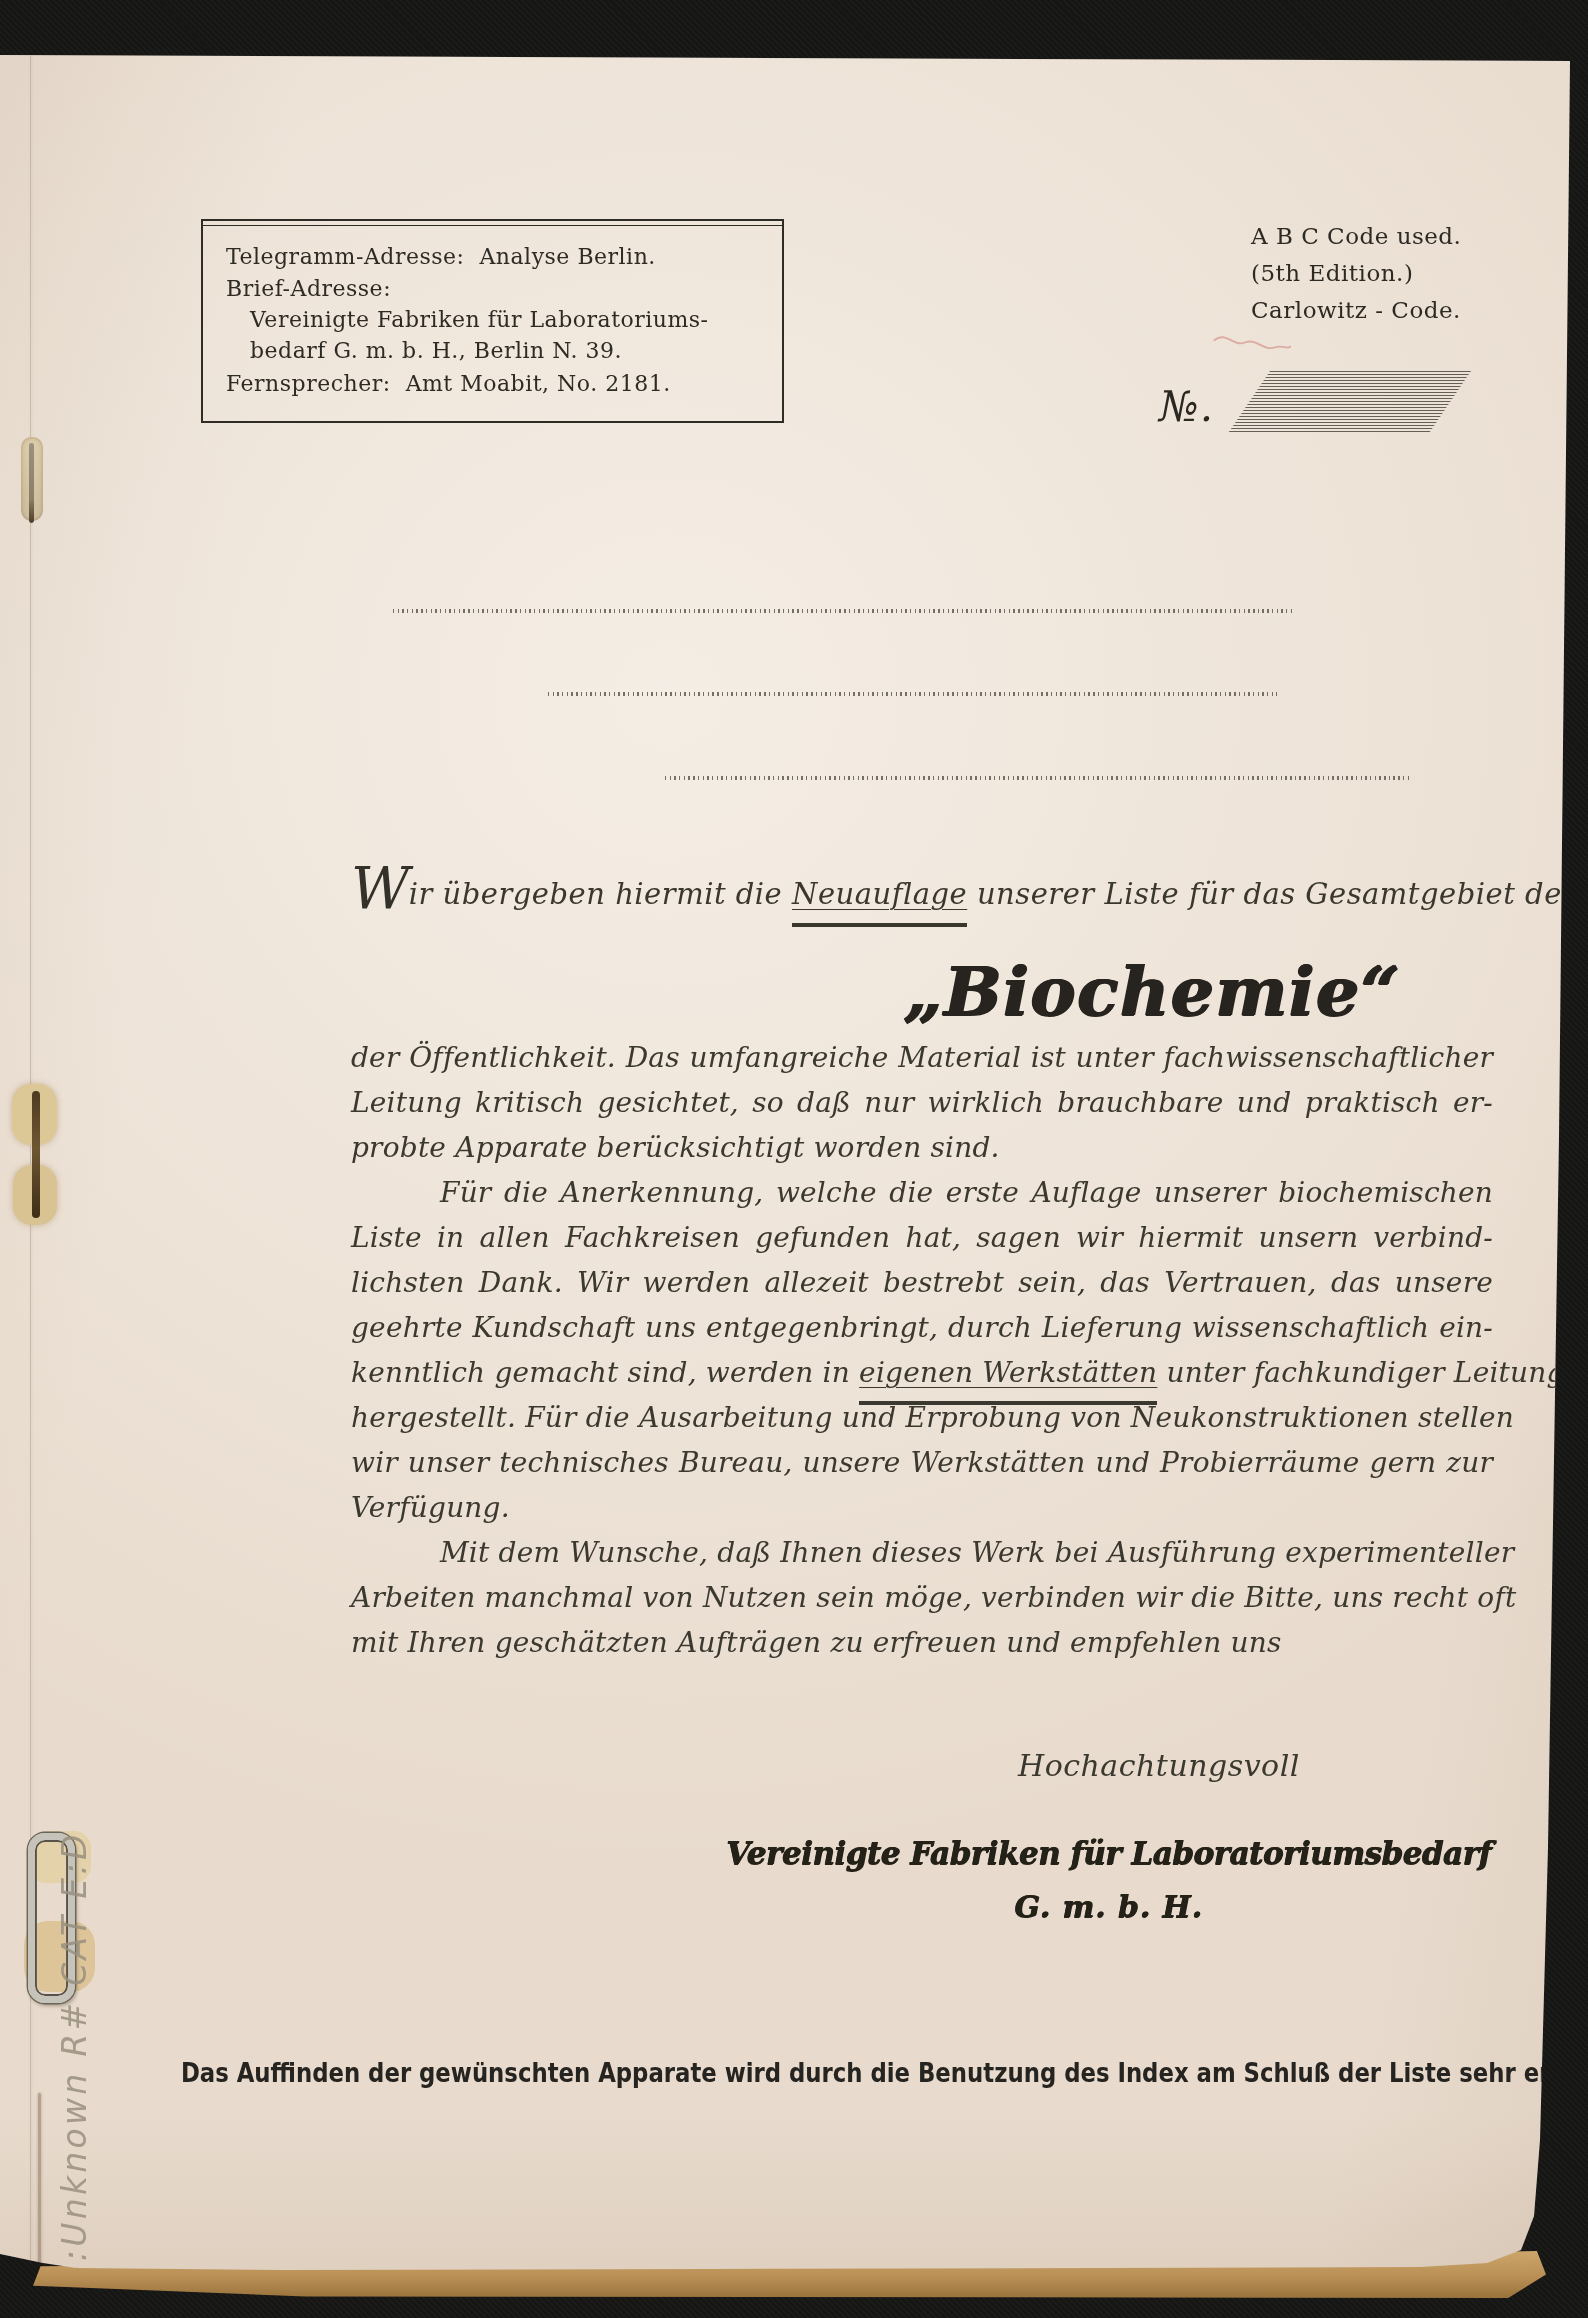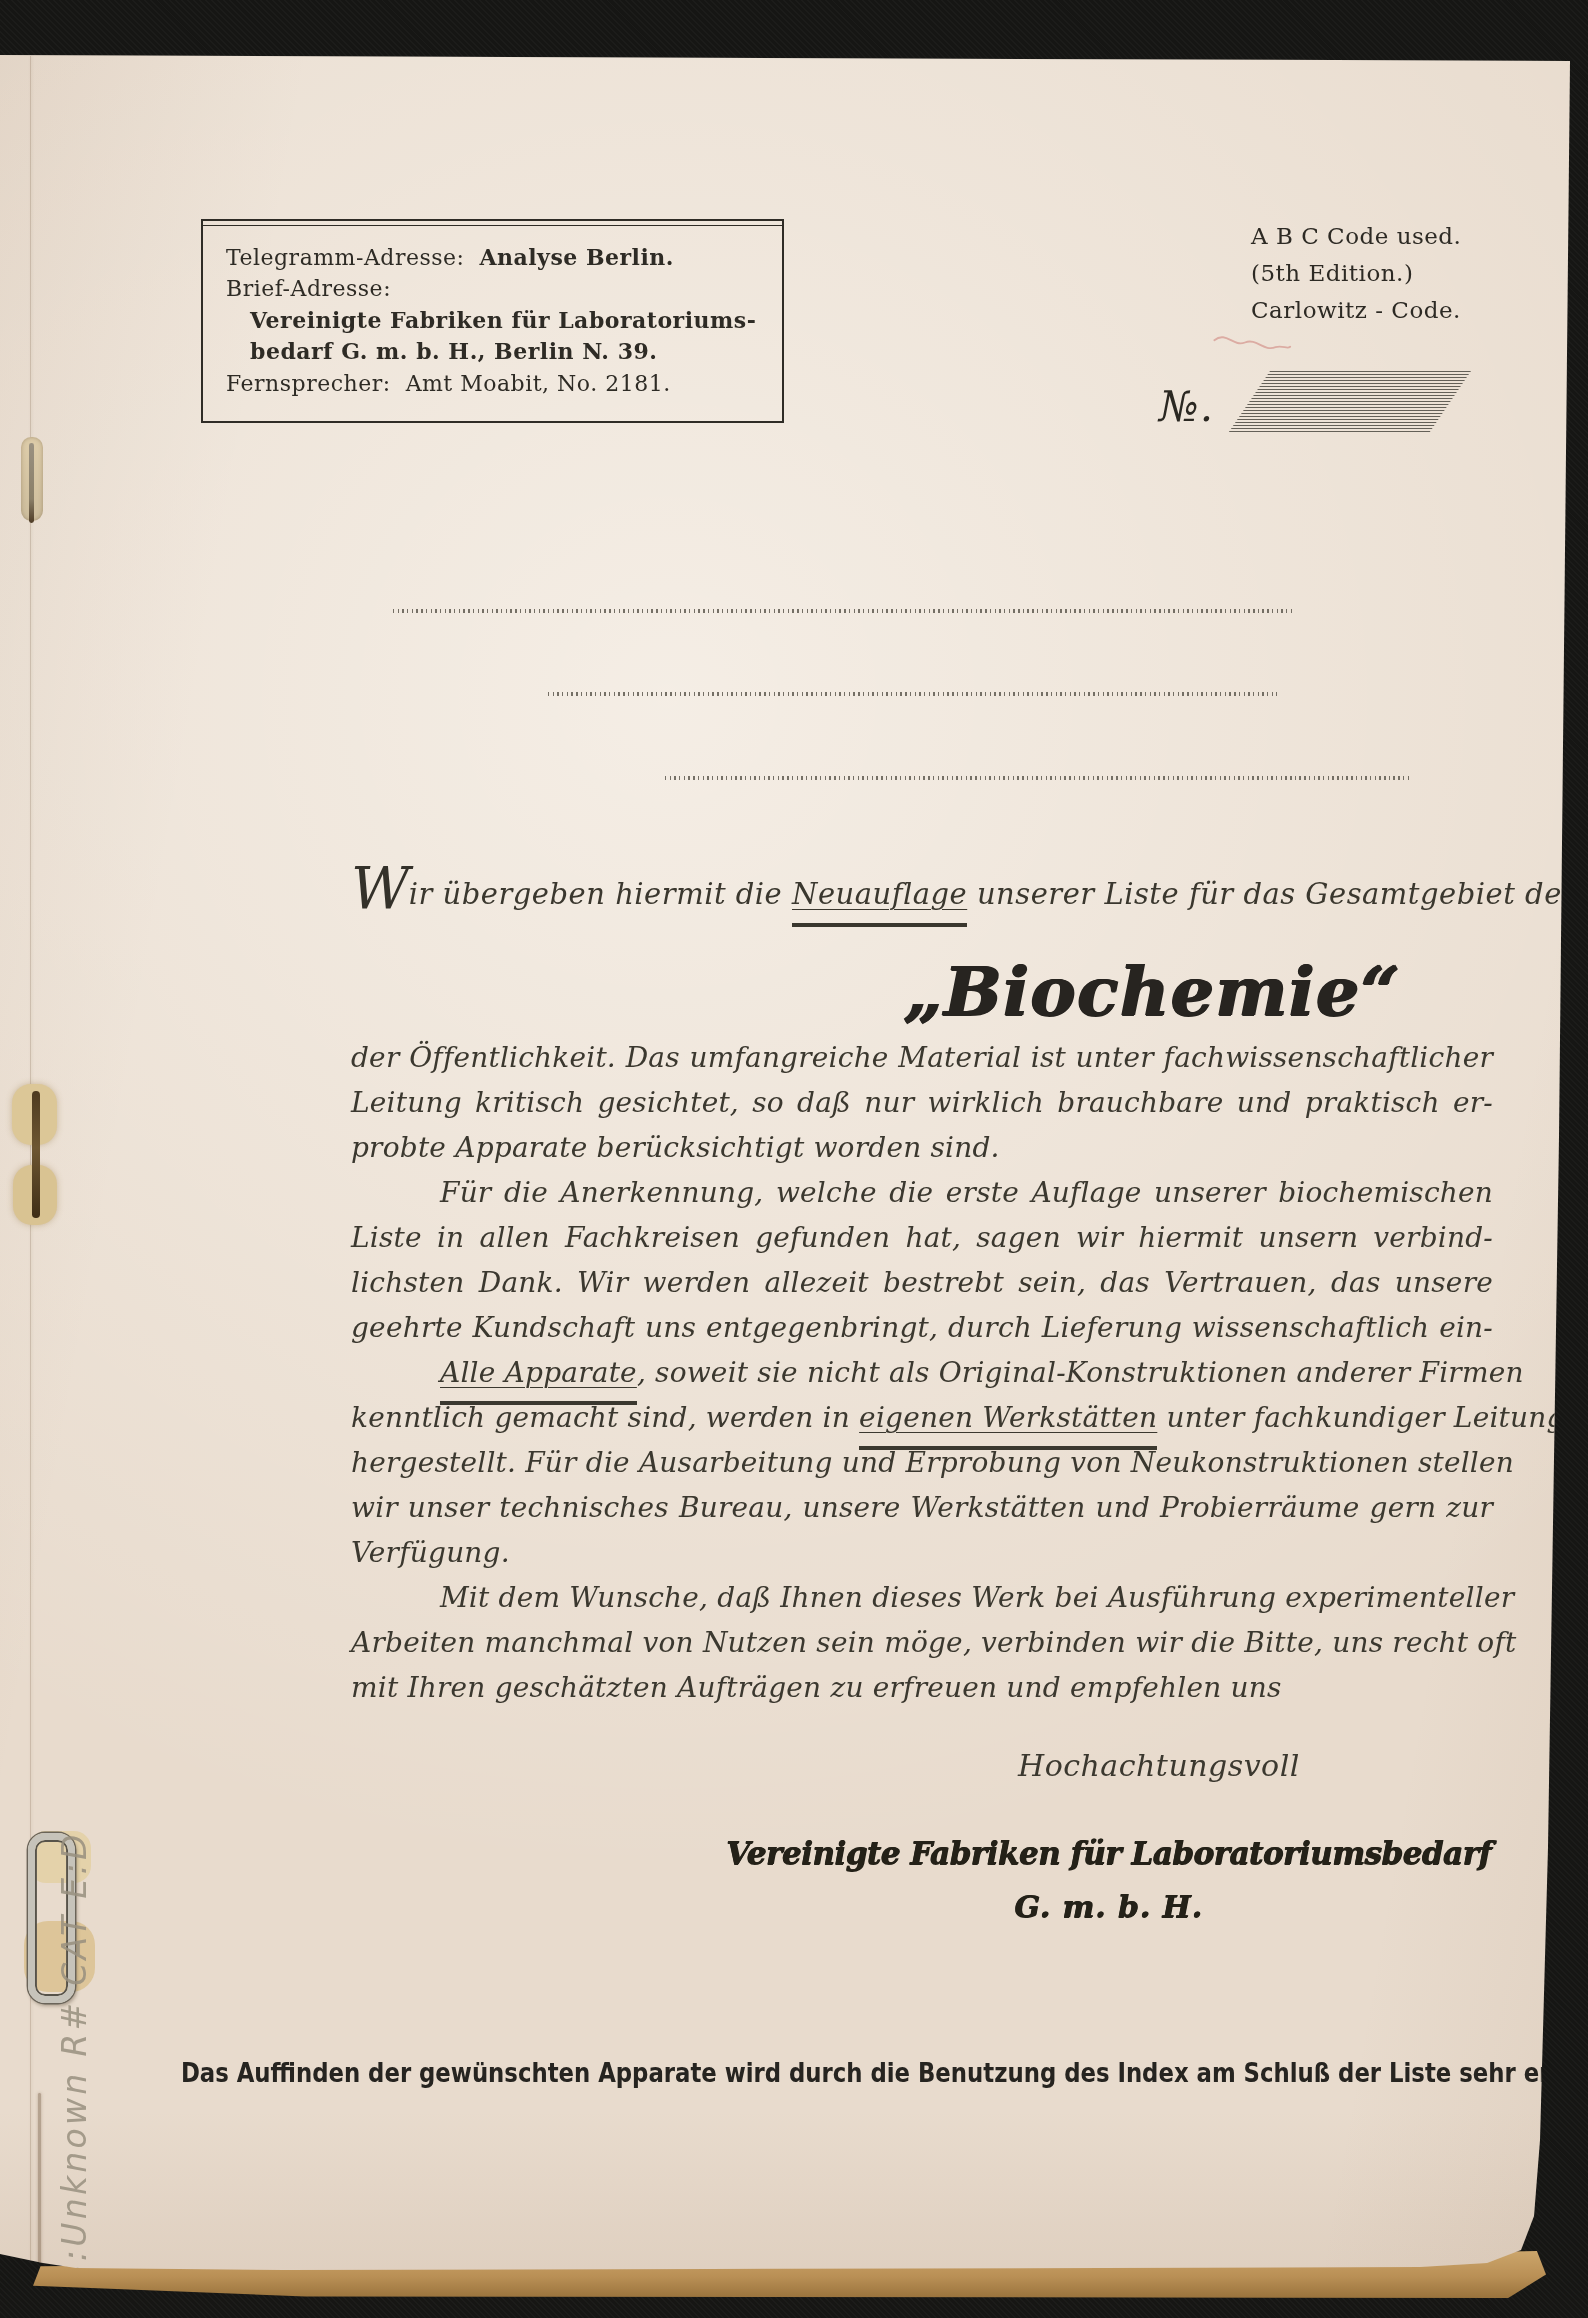--- a/index.html
+++ b/index.html
@@ -57,7 +57,7 @@
     border:2.4px solid #2f2c26;color:#2e2b25;}
   .tbox .inner-top{position:absolute;left:0px;top:3.8px;width:100%;height:1.4px;background:#2f2c26;}
   .tbox .tline{position:absolute;left:23px;white-space:nowrap;font-size:22px;letter-spacing:0.5px;color:#2e2b25;}
-  .tbox .b{font-weight:bold;}
+  .tbox .b{font-weight:normal;}
   .t1{top:23px;} .t2{top:55px;} .t3{top:86px;left:47px !important;} .t4{top:117px;left:47px !important;} .t5{top:150px;}
   
   .codeblock{position:absolute;left:1218px;top:218px;font-size:23px;line-height:37px;letter-spacing:0.5px;color:#2d2a24;margin-left:33px;}

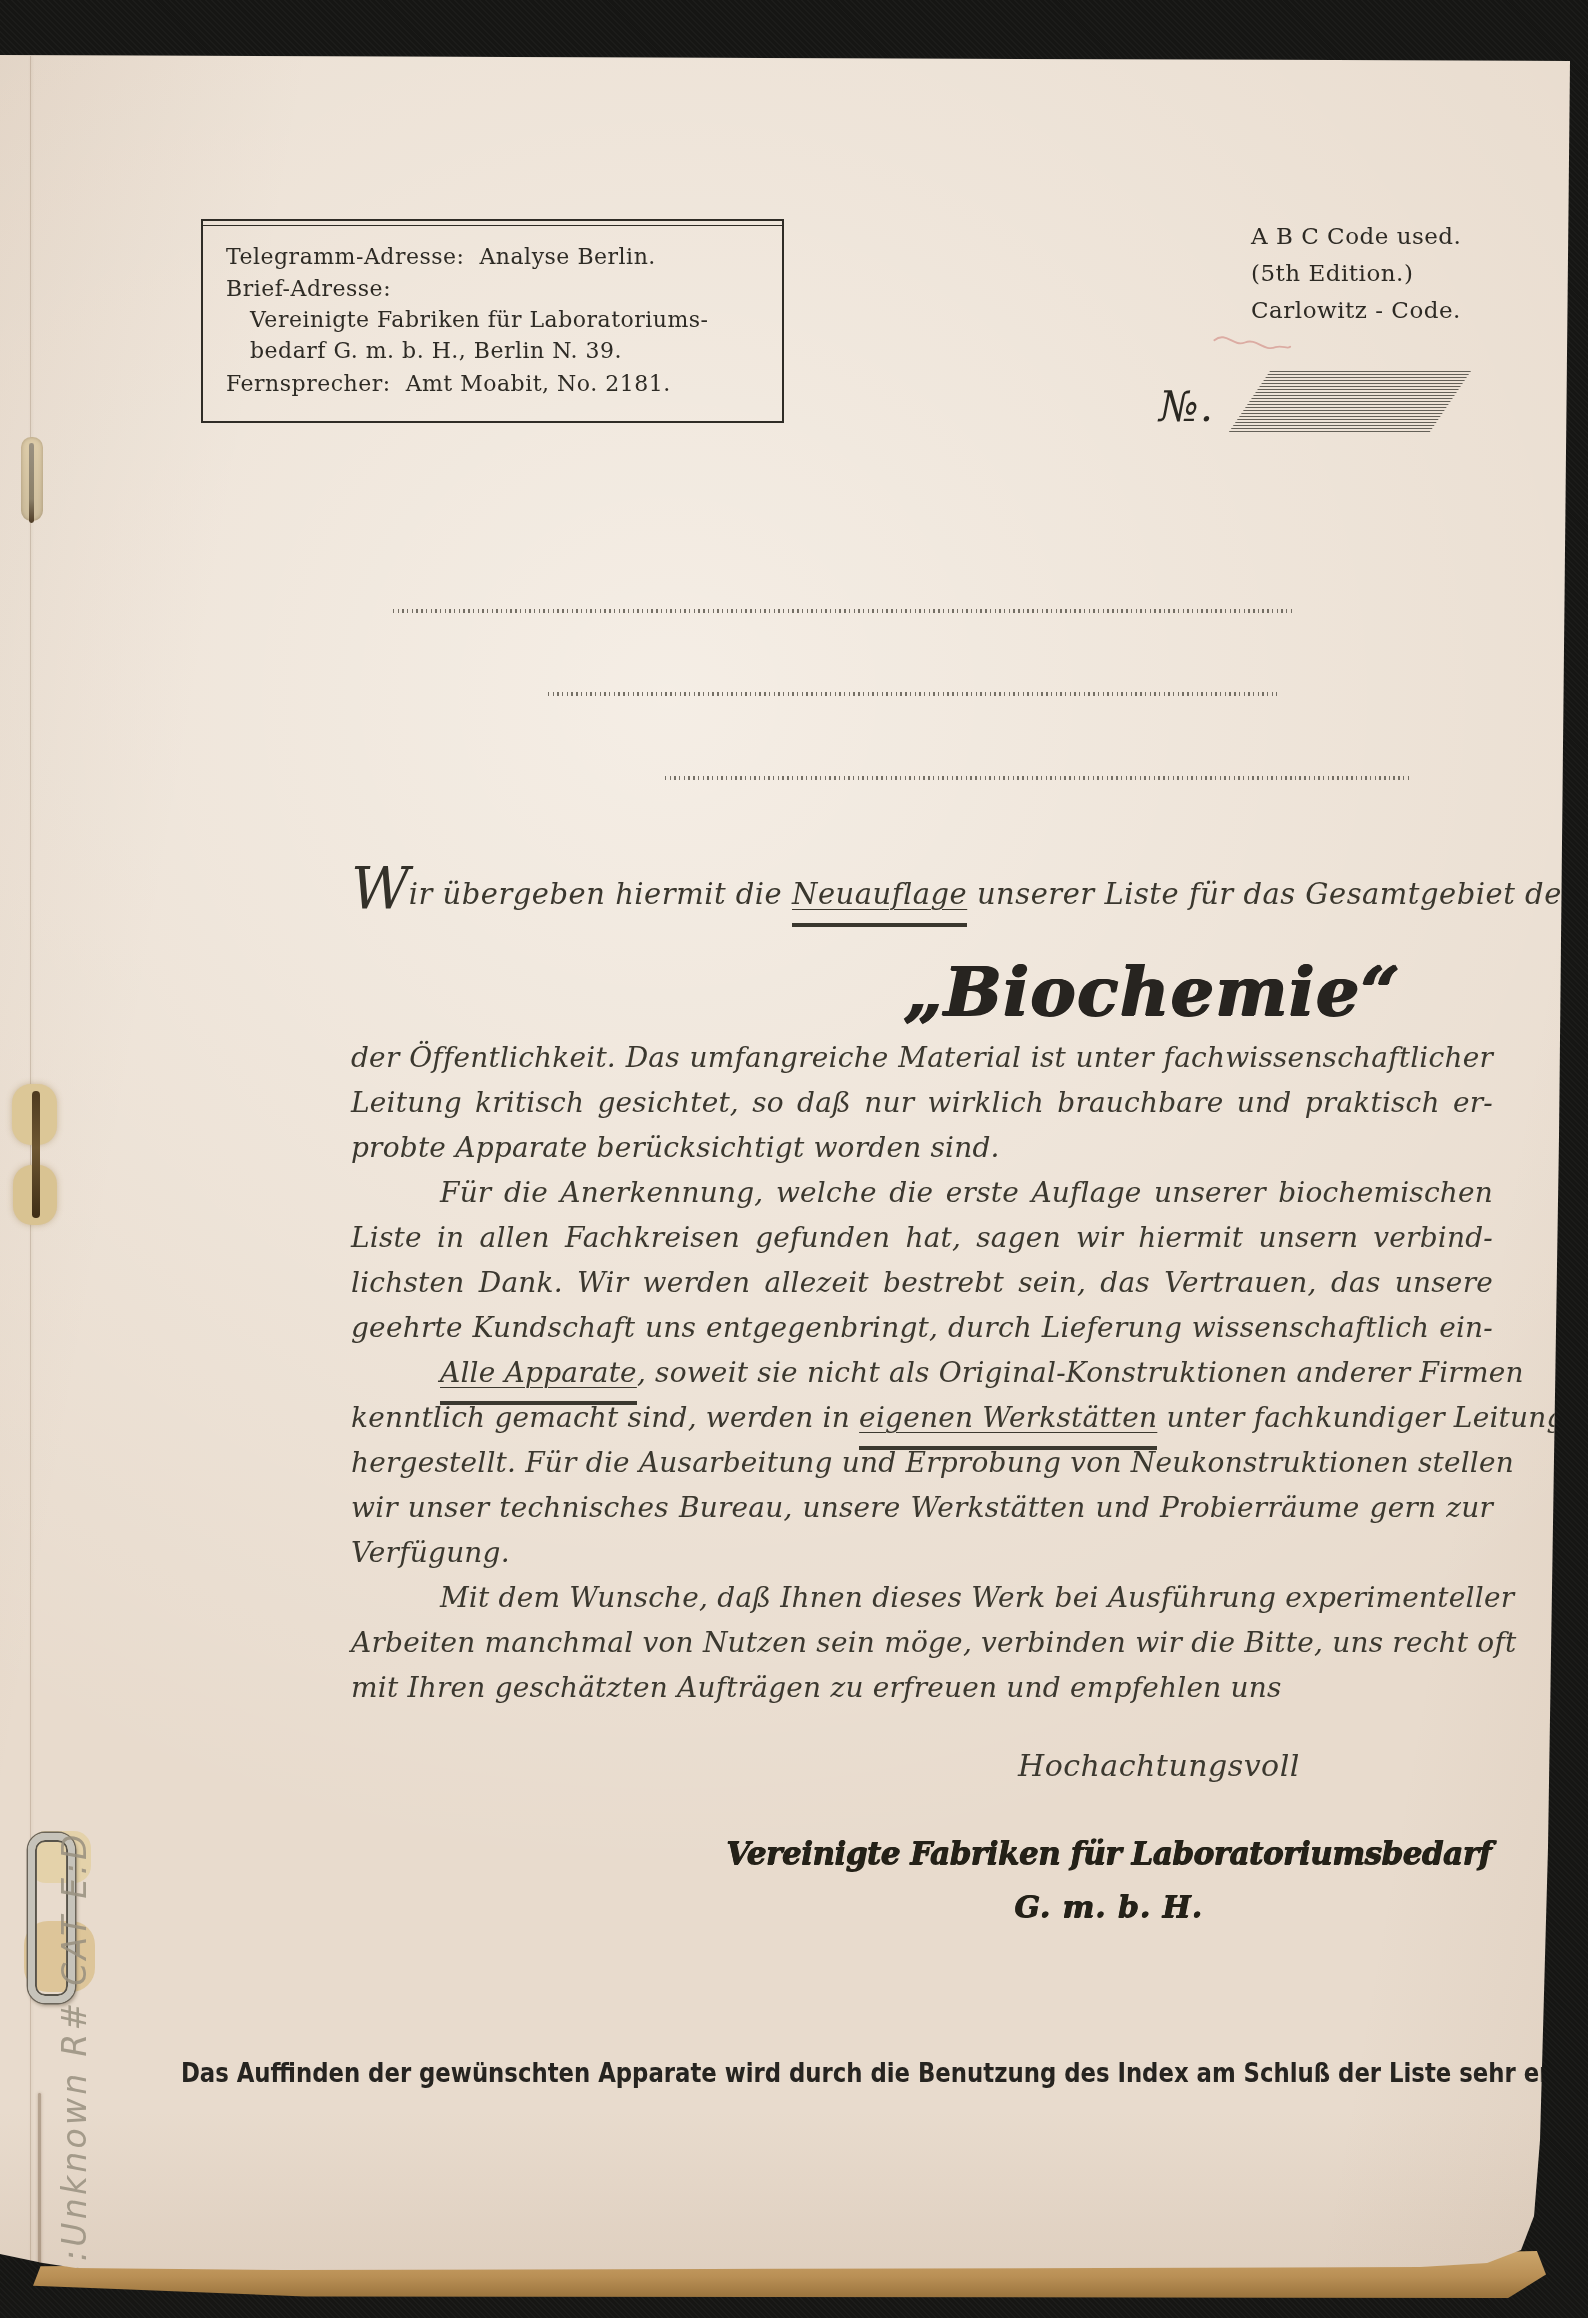--- a/index.html
+++ b/index.html
@@ -164,7 +164,6 @@
       <div class="bl">Liste in allen Fachkreisen gefunden hat, sagen wir hiermit unsern verbind-</div>
       <div class="bl">lichsten Dank.  Wir werden allezeit bestrebt sein, das Vertrauen, das unsere</div>
       <div class="bl">geehrte Kundschaft uns entgegenbringt, durch Lieferung wissenschaftlich ein-</div>
-      <div class="bl ind"><span class="u2">Alle Apparate</span><span>, soweit sie nicht als Original-Konstruktionen anderer Firmen</span></div>
       <div class="bl"><span>kenntlich gemacht sind, werden in </span><span class="u2">eigenen Werkstätten</span><span> unter fachkundiger Leitung</span></div>
       <div class="bl">hergestellt.  Für die Ausarbeitung und Erprobung von Neukonstruktionen stellen</div>
       <div class="bl">wir unser technisches Bureau, unsere Werkstätten und Probierräume gern zur</div>

